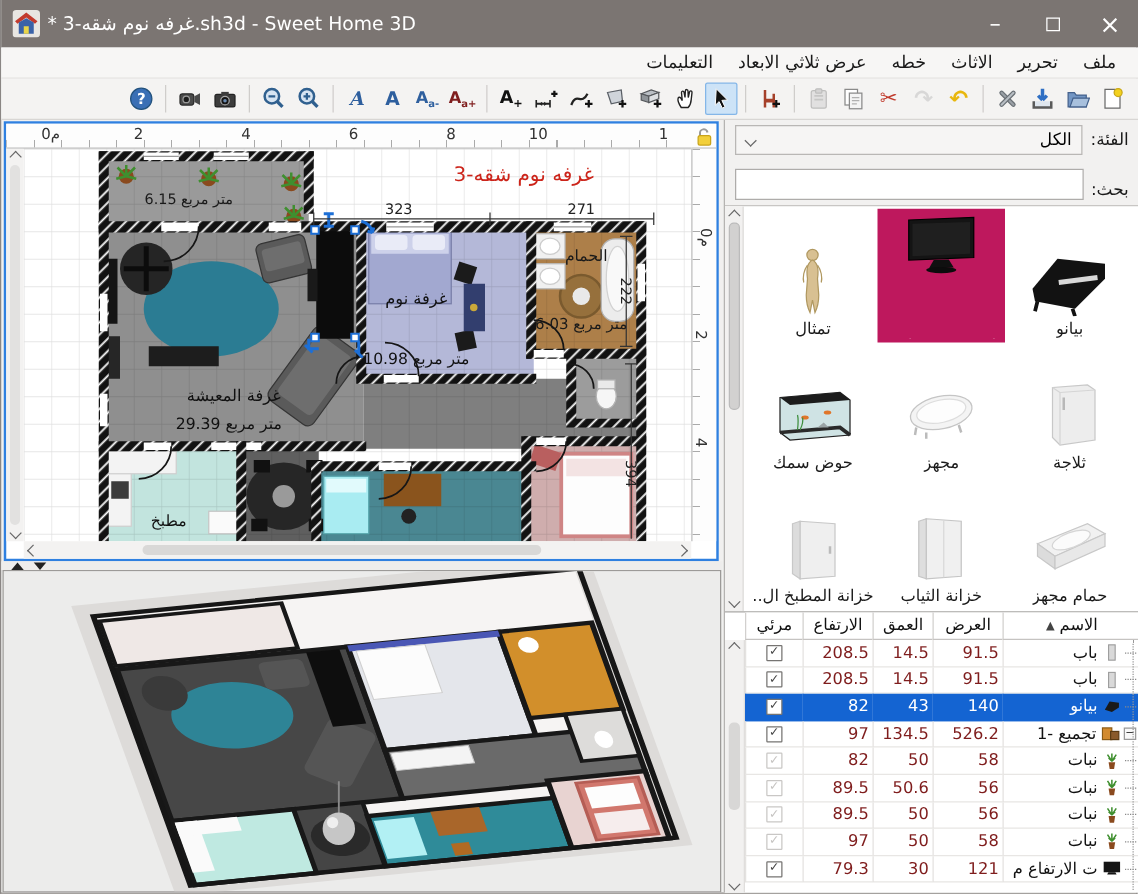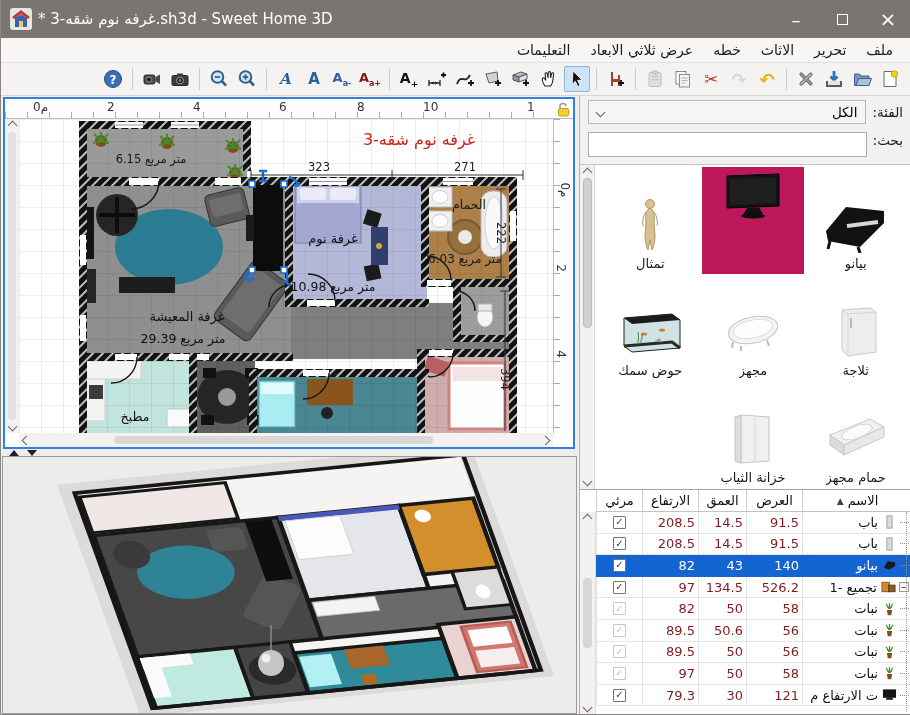--- a/index.html
+++ b/index.html
@@ -58,7 +58,7 @@
   .cat-row .lbl, .search-row .lbl { font-size:13.5px; color:#1a1a1a; white-space:nowrap; }
   .combo { flex:1; height:24px; background:#f6f5f4; border:1px solid #b9b7b5; display:flex; direction:rtl; align-items:center; padding:0 8px; font-size:13.5px; }
   .combo .chev { margin-right:auto; }
-  .search-row { height:36px; display:flex; direction:rtl; align-items:flex-start; padding:4px 8px; gap:6px; }
+  .search-row { height:36px; display:flex; direction:rtl; align-items:flex-end; padding:4px 8px; gap:6px; }
   .search-row input { flex:1; height:25px; border:1px solid #aeacaa; background:#fff; font-size:13px; padding:0 4px; }
   .catalog { flex:1; background:#fff; border-top:1px solid #c8c6c4; position:relative; overflow:hidden; }
   .cat-grid { position:absolute; inset:0 0 0 15px; direction:rtl; display:grid; grid-template-columns:repeat(3,1fr); grid-auto-rows:107px; padding:2px 4px; }

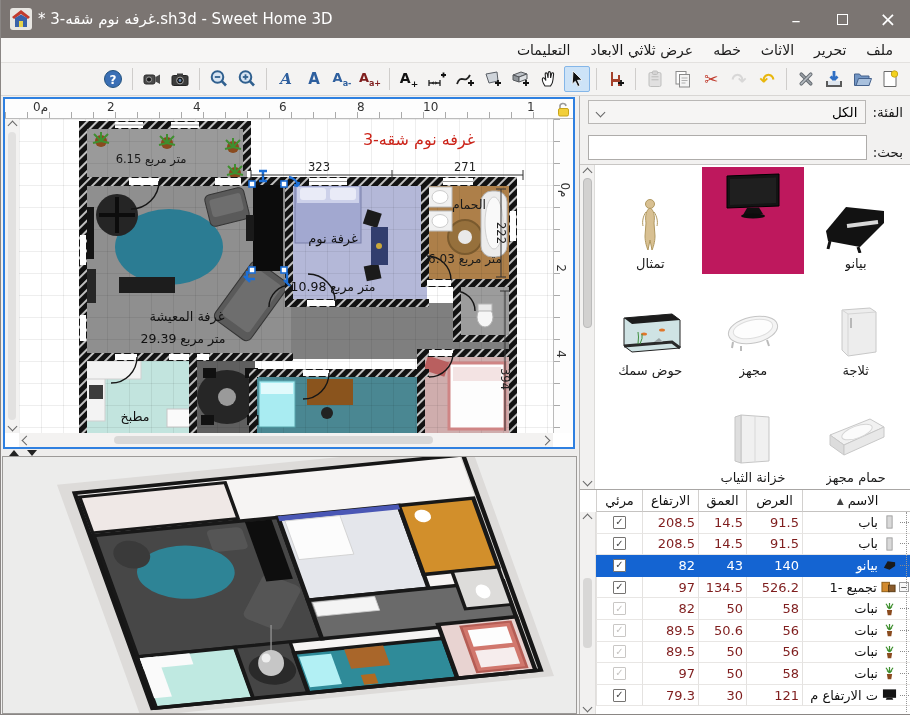--- a/index.html
+++ b/index.html
@@ -666,6 +666,16 @@
             </div>
             <div class="lb">خزانة الثياب</div>
           </div>
+          <div class="cat-item">
+            <div class="ic">
+              <svg viewBox="0 0 72 56">
+                <path d="M26,6 L54,8 L54,50 L26,52 Z" fill="#efefef" stroke="#c8c8c8"></path>
+                <path d="M20,8 L26,6 L26,52 L20,48 Z" fill="#dcdcdc" stroke="#c8c8c8"></path>
+                <path d="M50,26 v6" stroke="#bbbbbb" stroke-width="2"></path>
+              </svg>
+            </div>
+            <div class="lb">خزانة المطبخ ال..</div>
+          </div>
         </div>
       <div class="cat-scroll">
         <span class="chev up"></span>

